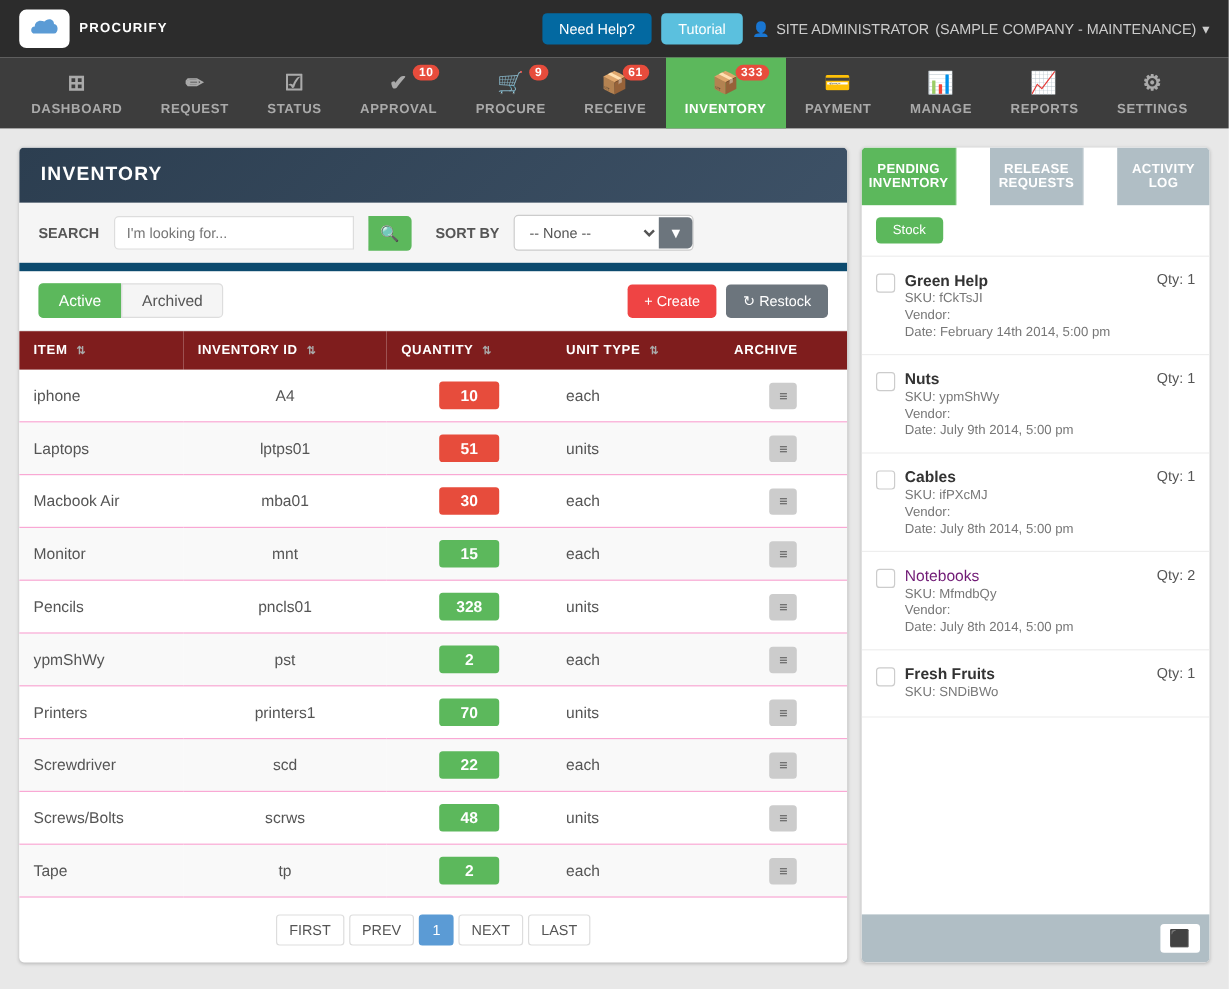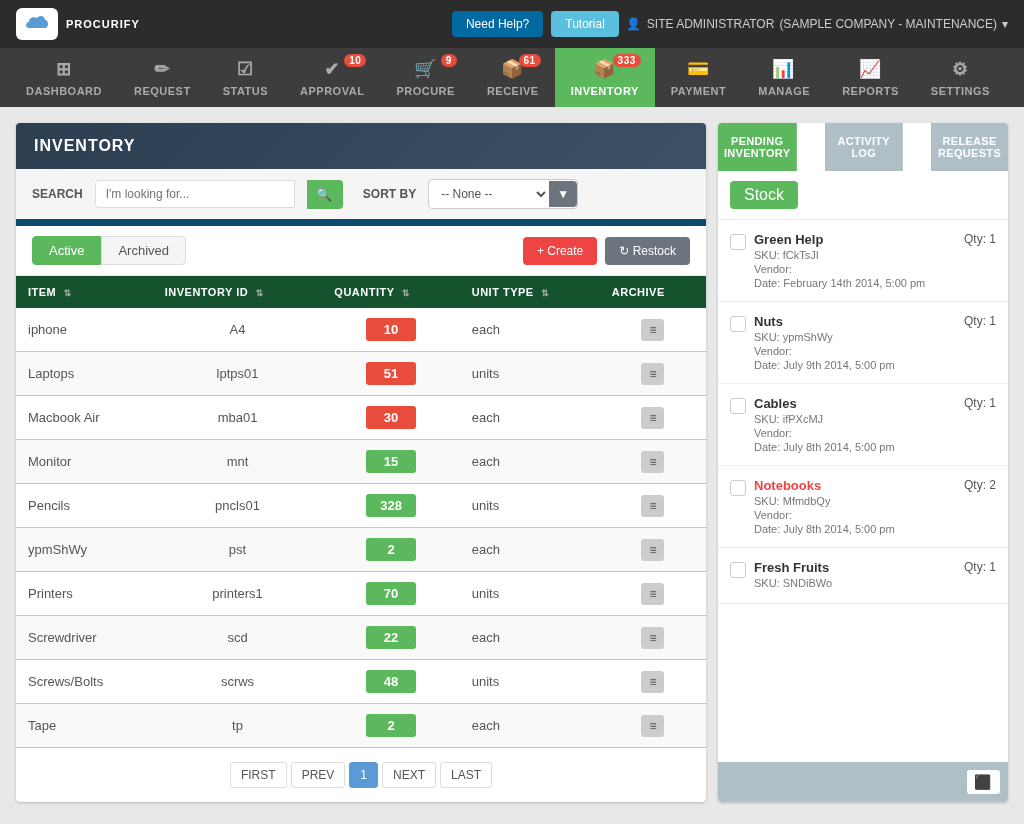--- a/index.html
+++ b/index.html
@@ -465,8 +465,8 @@
   <div class="right-panel">
     <div class="right-tabs">
       <div class="right-tab active">PENDING INVENTORY</div>
+      <div class="right-tab">RELEASE REQUESTS</div>
       <div class="right-tab">ACTIVITY LOG</div>
-      <div class="right-tab">RELEASE REQUESTS</div>
     </div>
     <div class="stock-filter">
       <button class="stock-btn">Stock</button>

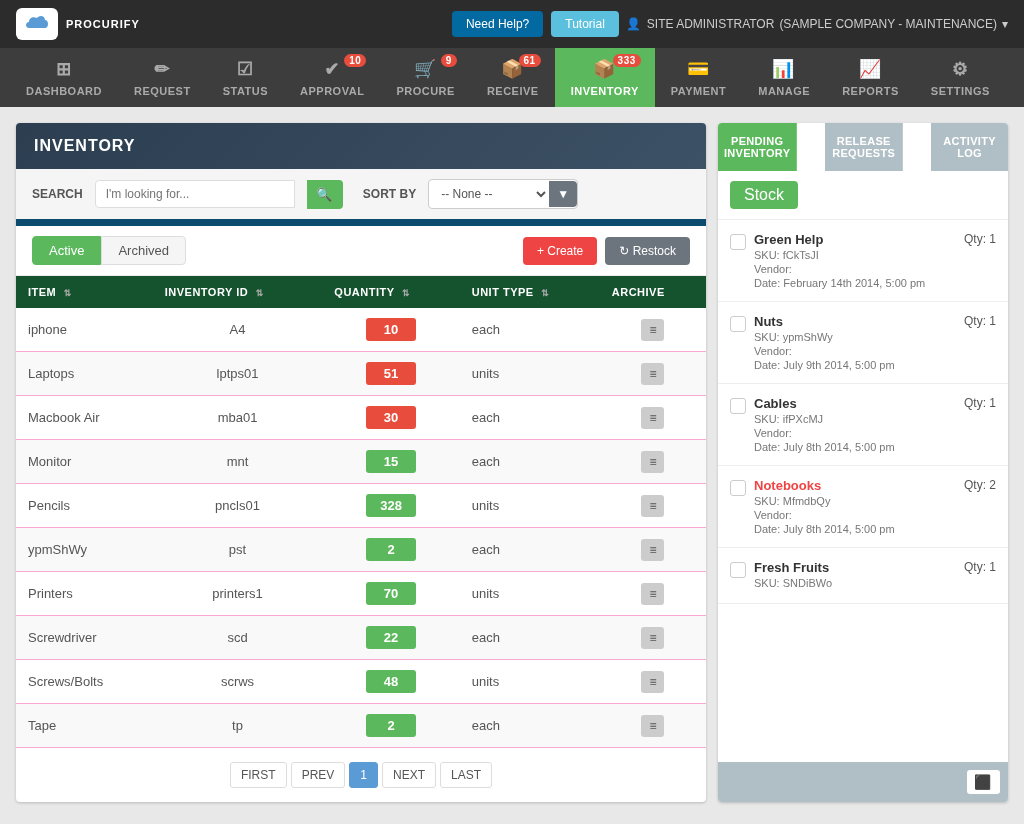--- a/index.html
+++ b/index.html
@@ -195,7 +195,7 @@
     }
     .stock-btn {
       background: #5cb85c; color: white; border: none; border-radius: 4px;
-      padding: 5px 14px; font-size: 16px; cursor: pointer;
+      padding: 5px 14px; font-size: 11px; cursor: pointer;
     }
 
     

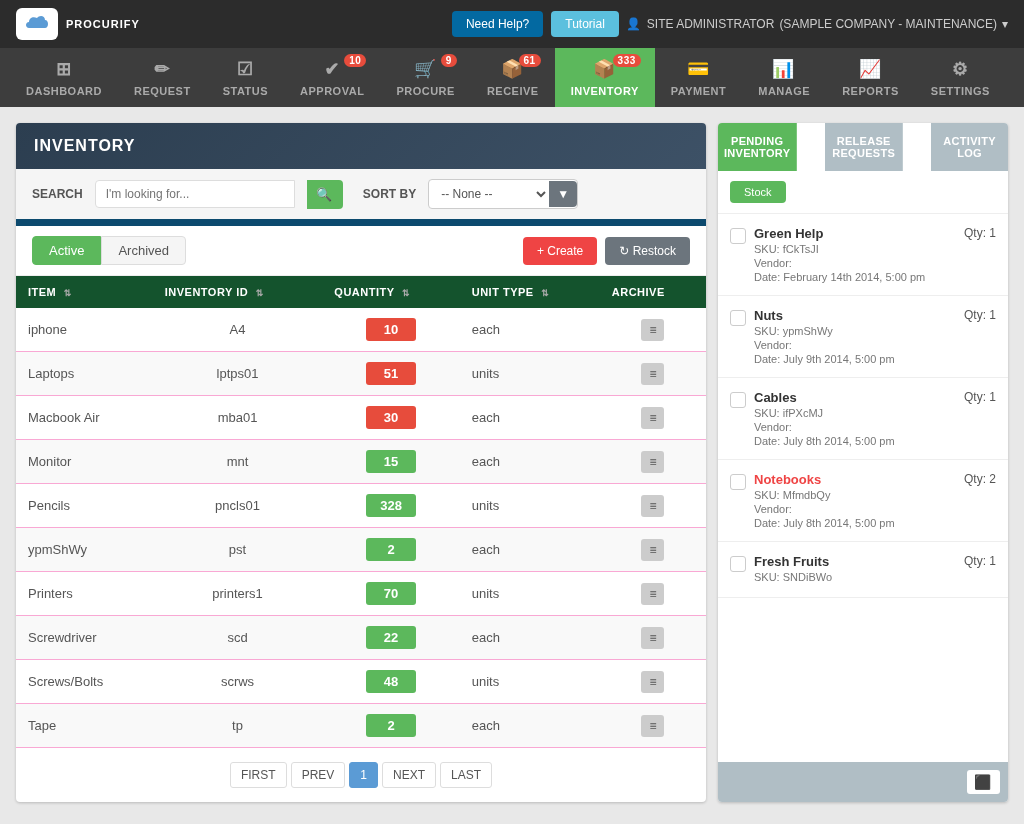--- a/index.html
+++ b/index.html
@@ -135,7 +135,7 @@
     
     .inventory-table { width: 100%; border-collapse: collapse; }
     .inventory-table th {
-      background: #14532d; color: white; padding: 10px 12px;
+      background: #7f1d1d; color: white; padding: 10px 12px;
       text-align: left; font-size: 11px; font-weight: bold; text-transform: uppercase;
       letter-spacing: 0.5px;
     }

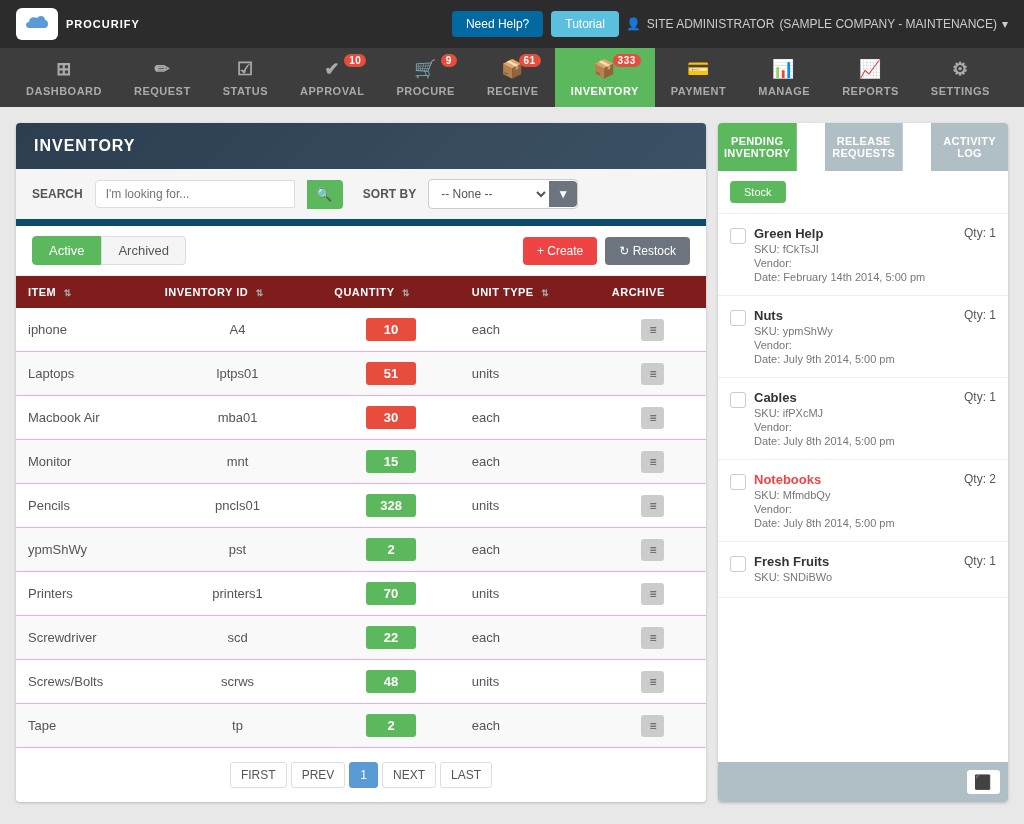--- a/index.html
+++ b/index.html
@@ -512,7 +512,7 @@
     <input type="checkbox" class="pending-checkbox" style="">
     <div class="pending-info">
       <div>
-        <span style="font-weight:bold;color:#ef4444">Notebooks</span>
+        <span style="font-weight:normal;color:#701a75">Notebooks</span>
         <span style="font-size:12px;color:#555;float:right">Qty: 2</span>
       </div>
       <div class="pending-detail">SKU: MfmdbQy</div>

